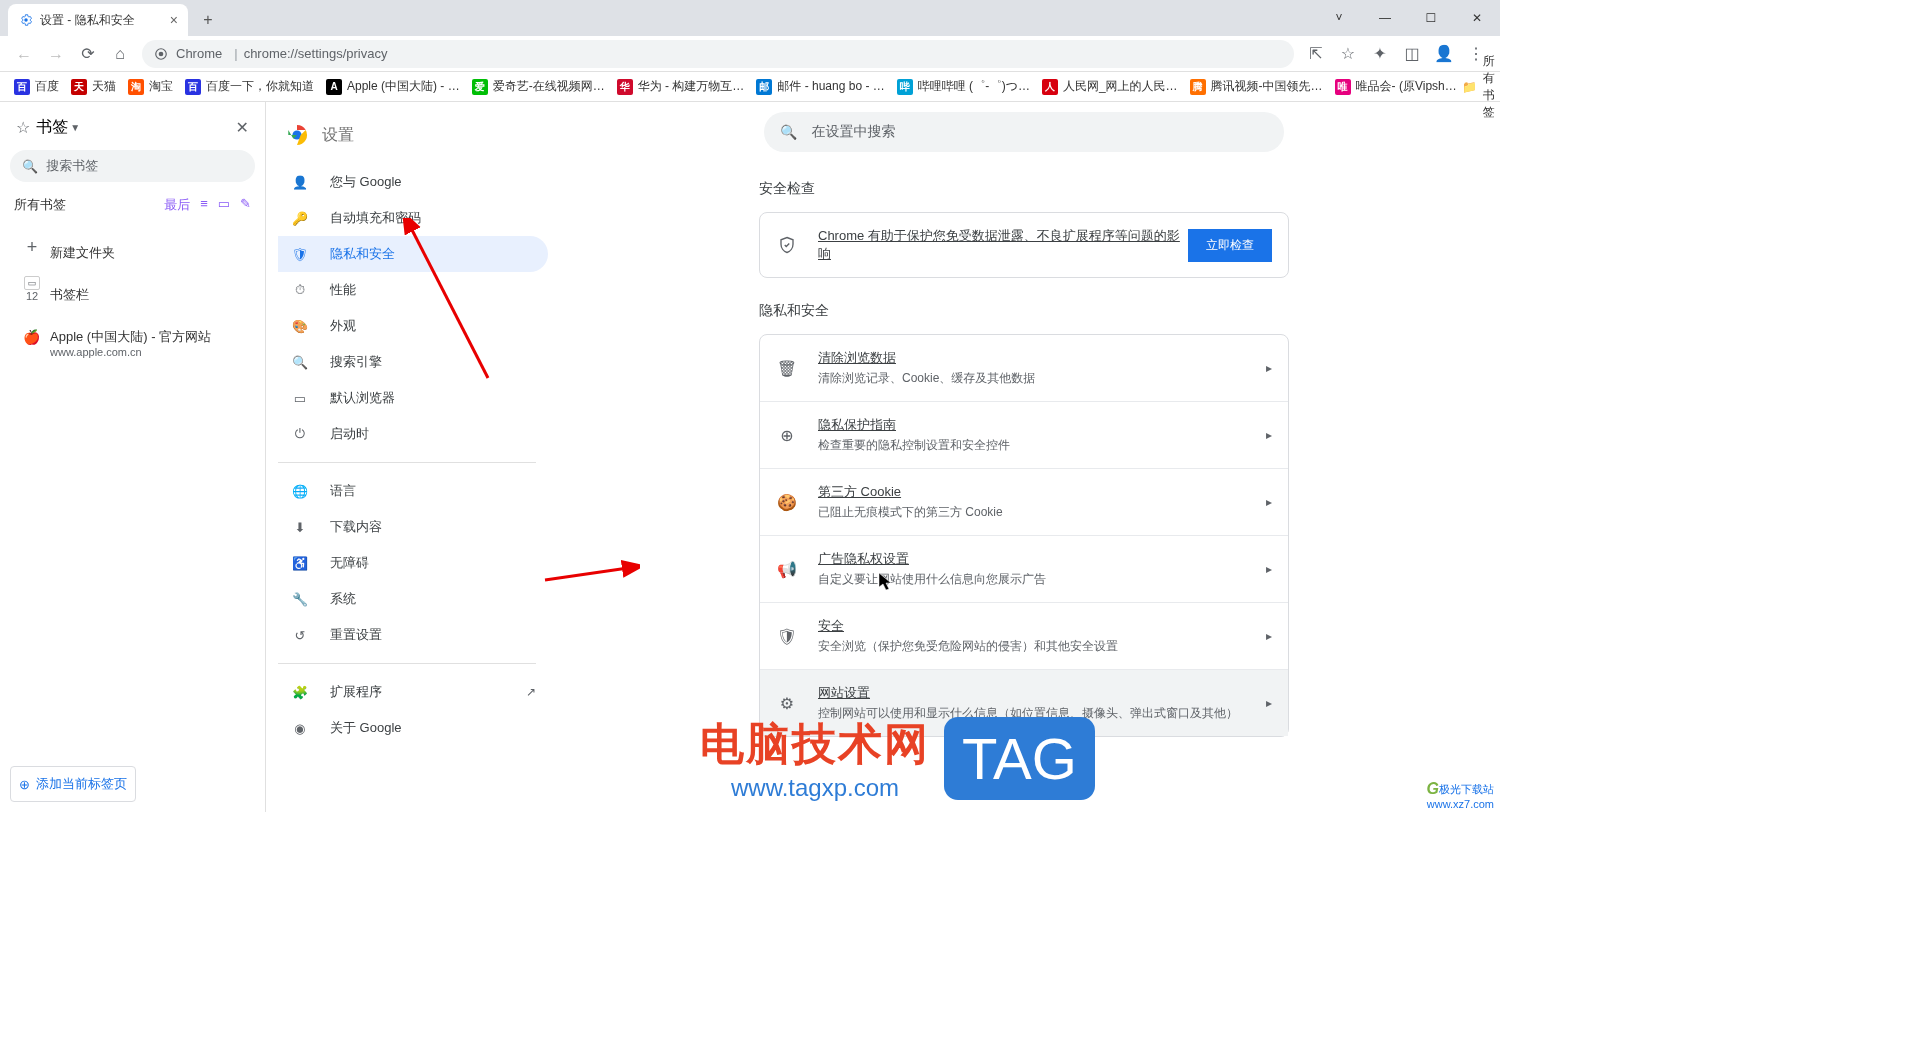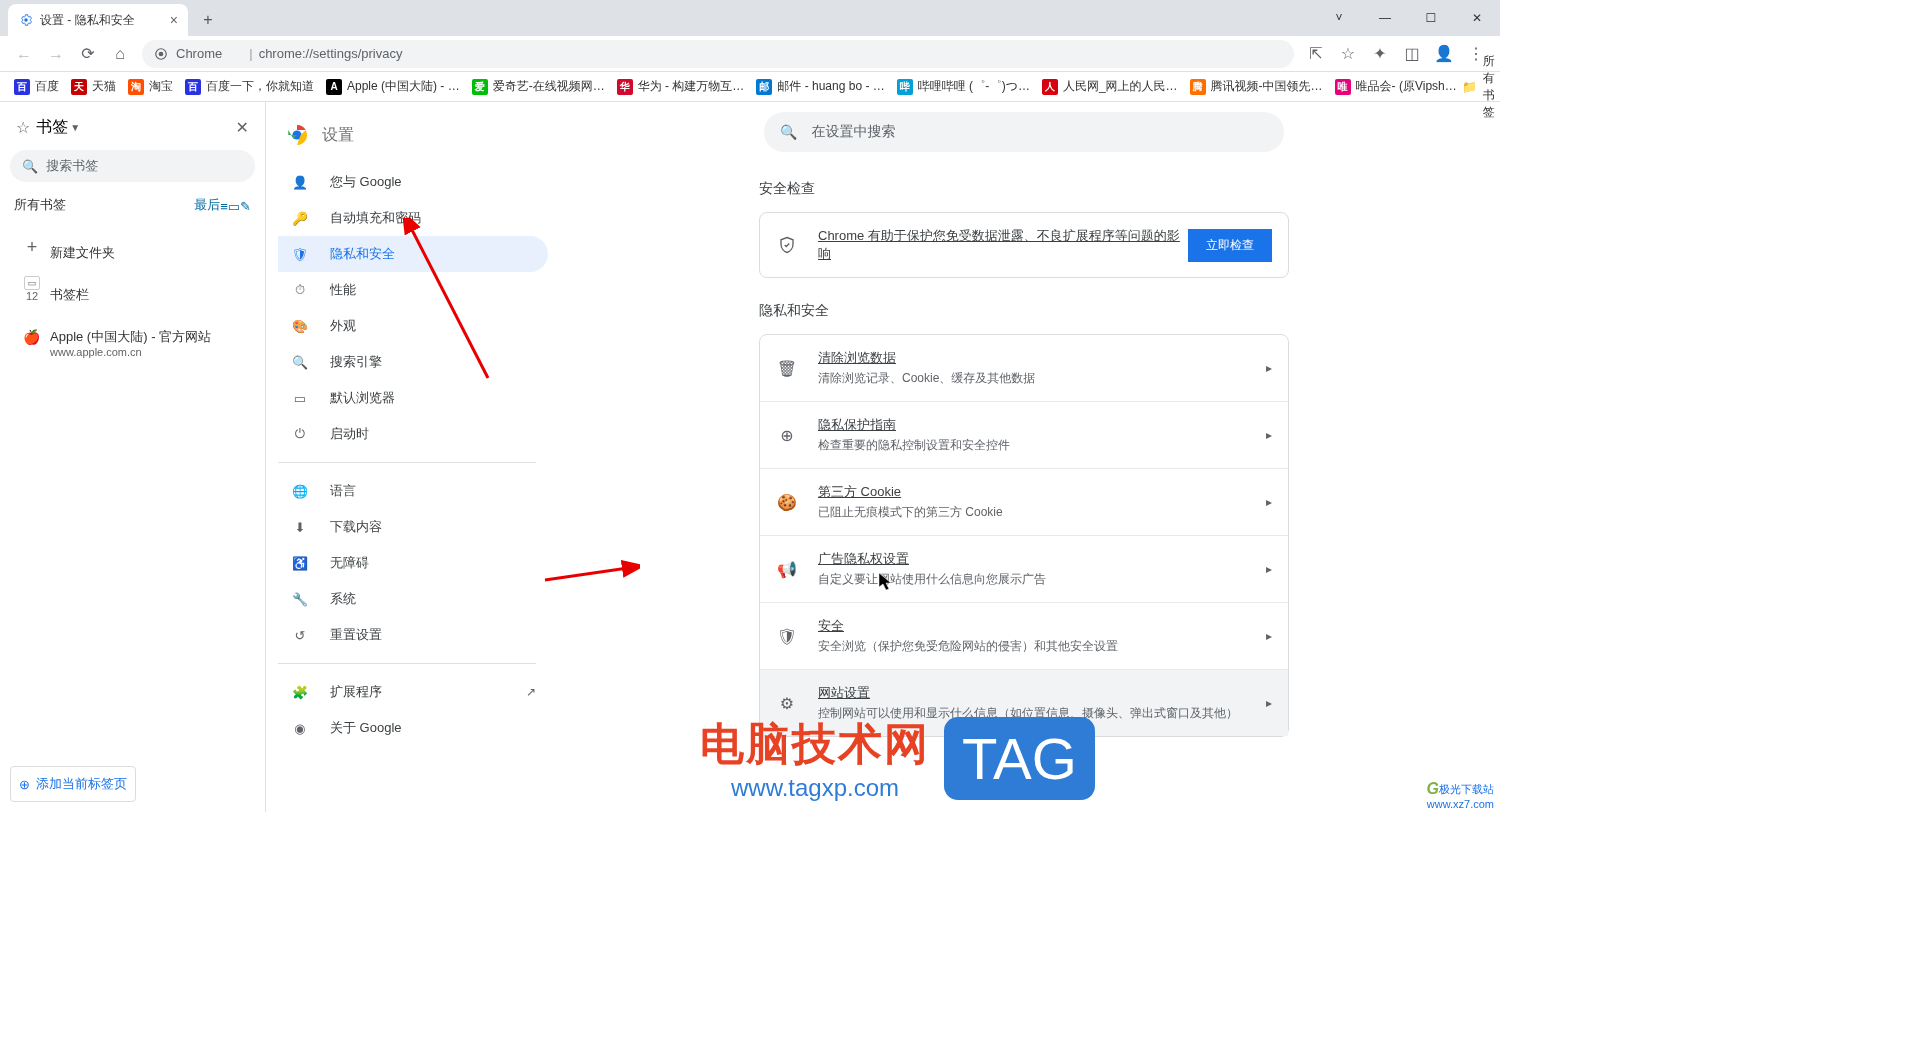--- a/index.html
+++ b/index.html
@@ -19,7 +19,7 @@
 .nav-btn { width: 32px; height: 32px; display: flex; align-items: center; justify-content: center; color: #5f6368; border-radius: 50%; }
 .nav-btn.disabled { color: #bdbdbd; }
 .omnibox { flex: 1; height: 28px; background: #f1f3f4; border-radius: 14px; display: flex; align-items: center; padding: 0 12px; font-size: 13px; color: #5f6368; margin: 0 6px; }
-.omnibox .label { color: #5f6368; margin-right: 21px; }
+.omnibox .label { color: #5f6368; margin-right: 6px; }
 .omnibox .sep { color: #9aa0a6; margin: 0 6px; }
 .omnibox .url { color: #5f6368; }
 .tbicon { width: 32px; height: 32px; display: flex; align-items: center; justify-content: center; color: #5f6368; }

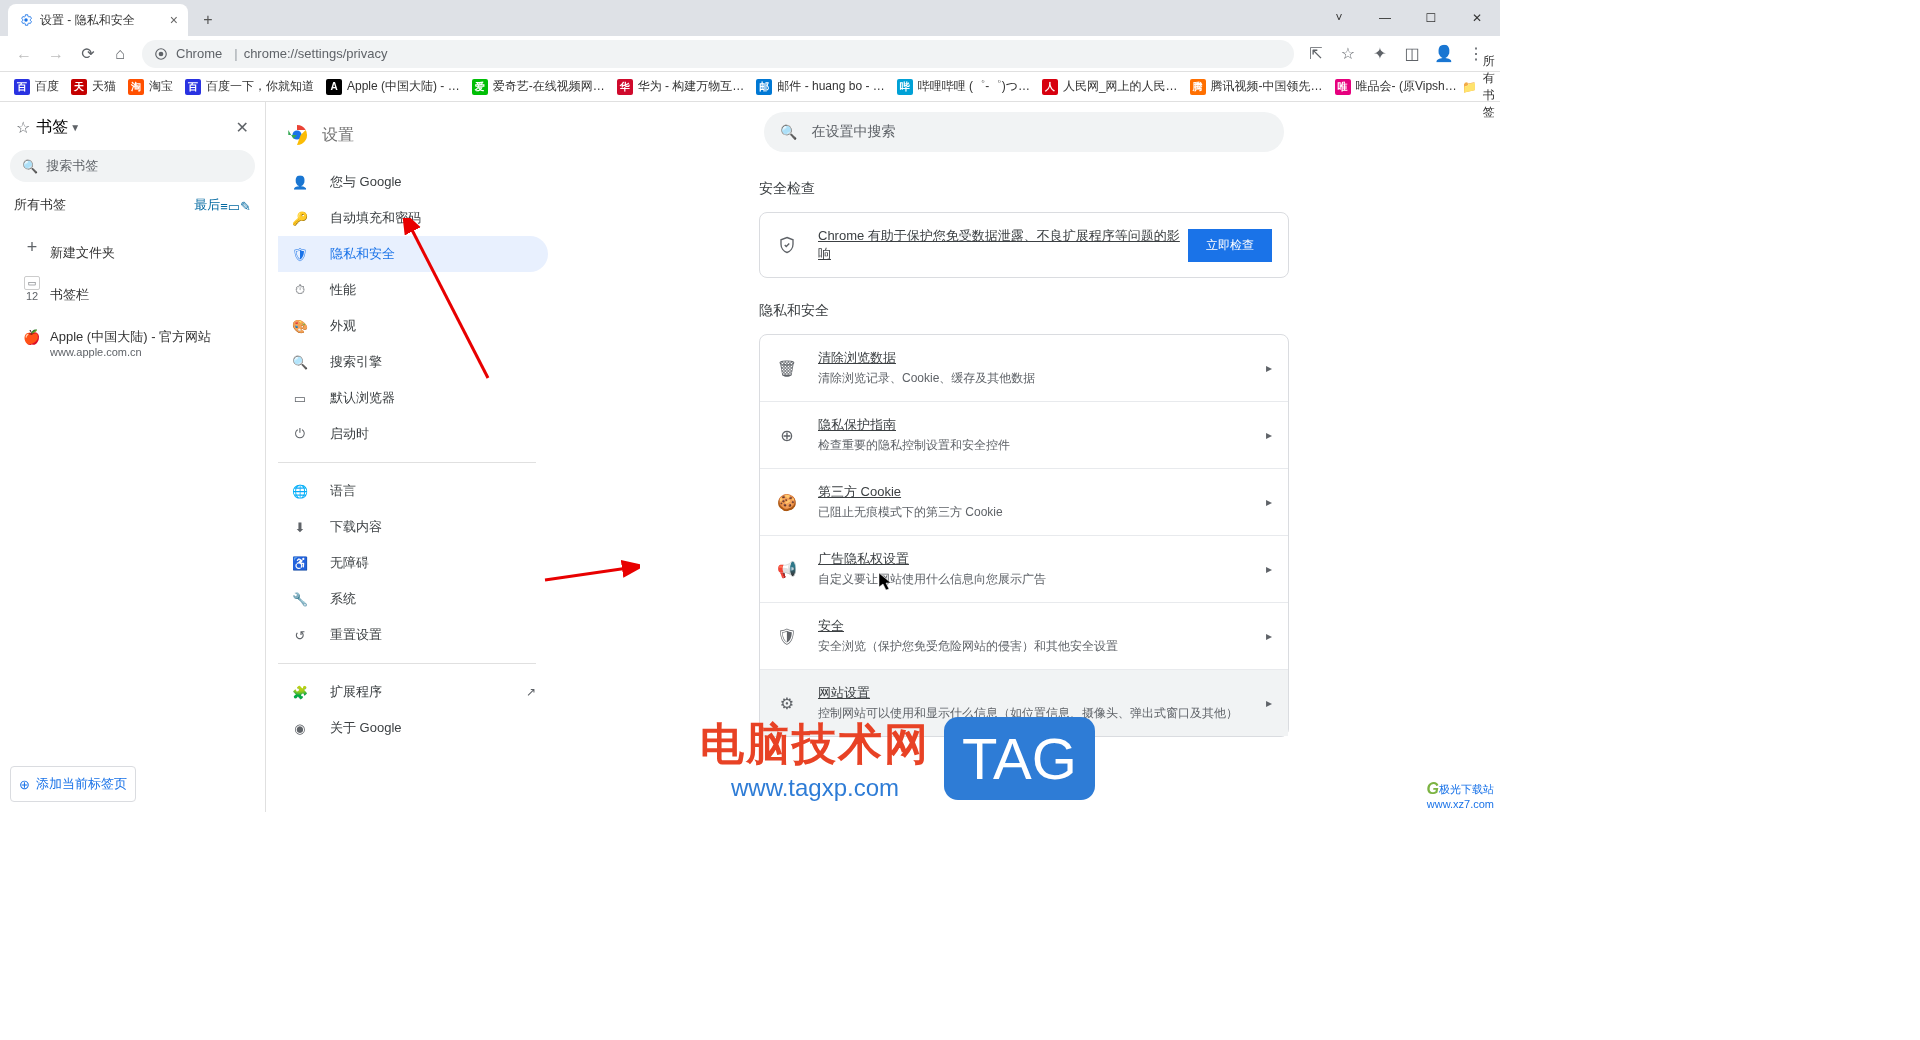--- a/index.html
+++ b/index.html
@@ -43,7 +43,7 @@
 .bm-search { height: 32px; background: #f1f3f4; border-radius: 16px; display: flex; align-items: center; padding: 0 12px; margin: 8px 0; color: #5f6368; font-size: 13px; }
 .bm-search .sic { margin-right: 8px; }
 .bm-row { display: flex; align-items: center; justify-content: space-between; padding: 6px 4px; font-size: 13px; color: #333; }
-.bm-row .actions { display: flex; color: #0369a1; align-items: flex-end; }
+.bm-row .actions { display: flex; gap: 10px; color: #8b5cf6; }
 .bm-list { margin-top: 6px; }
 .bm-entry { display: flex; align-items: center; padding: 6px 4px; font-size: 13px; color: #333; }
 .bm-entry .eic { width: 36px; display: flex; flex-direction: column; align-items: center; justify-content: center; color: #5f6368; font-size: 11px; }

